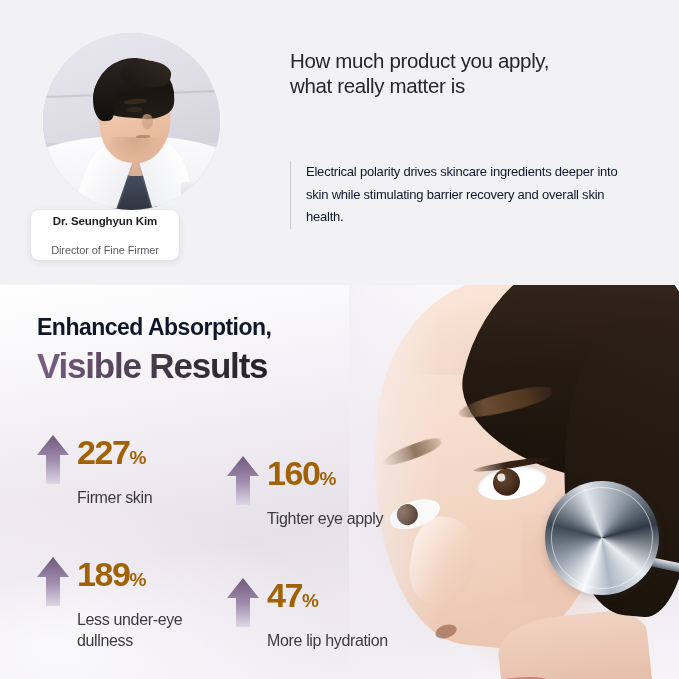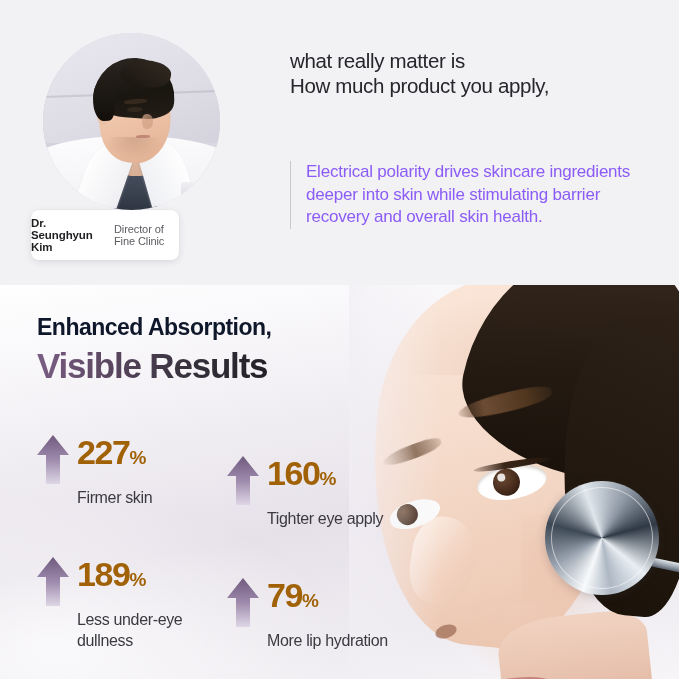--- a/index.html
+++ b/index.html
@@ -427,8 +427,8 @@
     </div>
 
     <div class="head-lines">
+      <div class="hl1">How much product you apply,</div>
       <div class="hl1">what really matter is</div>
-      <div class="hl1">How much product you apply,</div>
     </div>
 
     <div class="body-block">

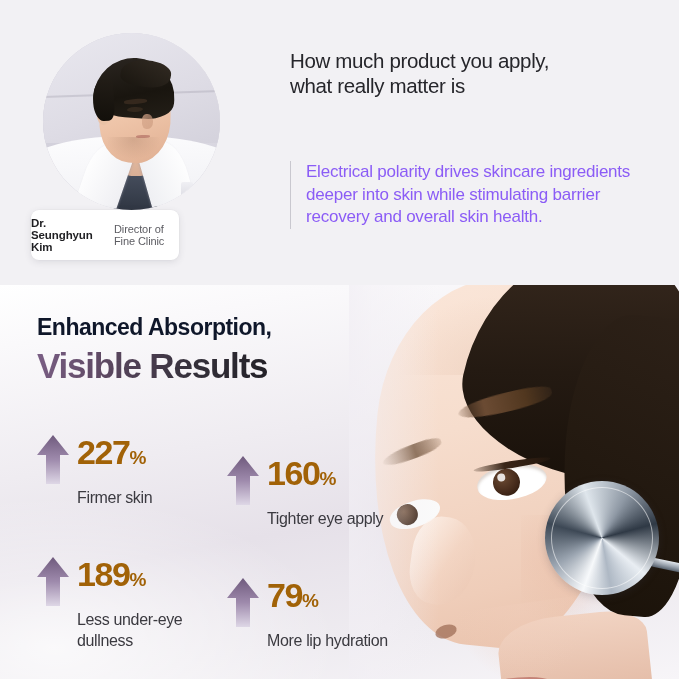--- a/index.html
+++ b/index.html
@@ -181,7 +181,7 @@
     padding-left:15px;
   }
   .body-block p {
-    font-size:17px; line-height:22.5px; color:#8b5cf6;
+    font-size:13px; line-height:22.5px; color:#0f172a;
     letter-spacing:-.22px;
   }
 

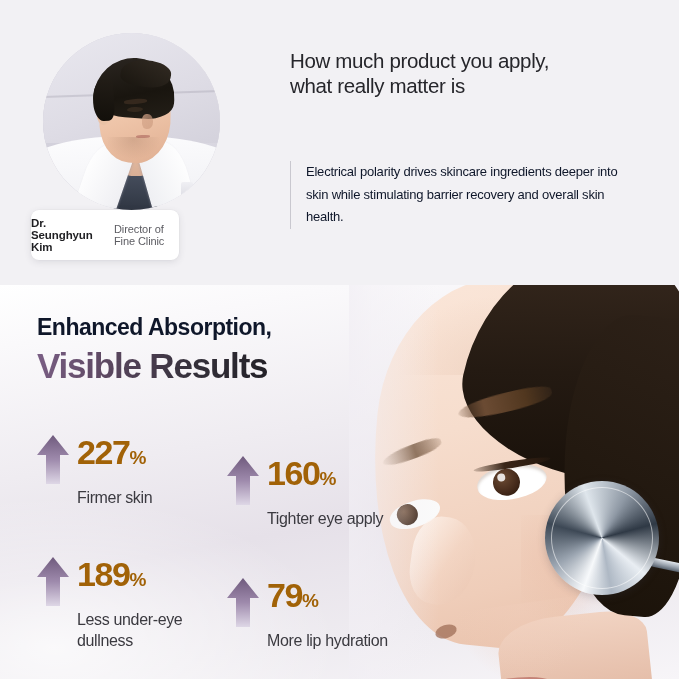--- a/index.html
+++ b/index.html
@@ -141,7 +141,7 @@
     background:#ffffff;
     border-radius:8px;
     box-shadow:0 2px 7px rgba(70,66,85,.13), 0 0 0 .5px rgba(0,0,0,.035);
-    display:flex; flex-direction:row; align-items:center; justify-content:center;
+    display:flex; flex-direction:column; align-items:center; justify-content:center;
     gap:17px;
   }
   .name-card .nm {

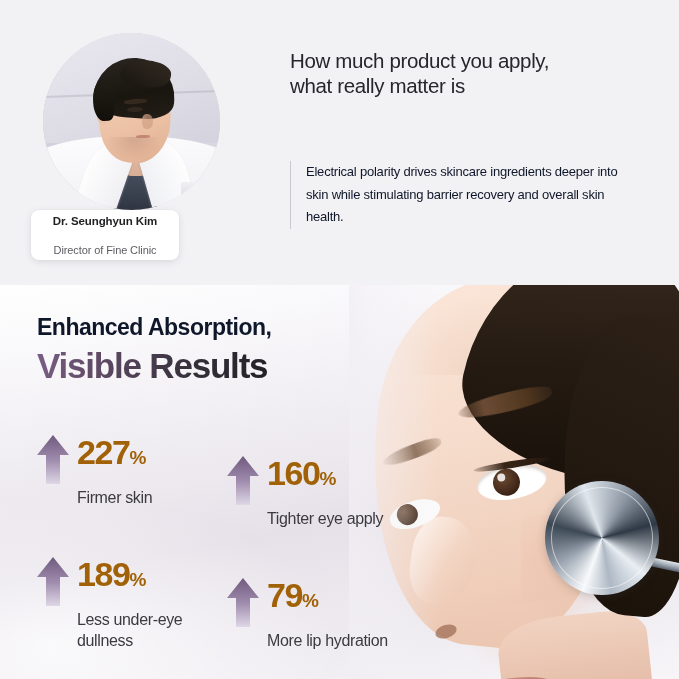--- a/index.html
+++ b/index.html
@@ -423,7 +423,7 @@
 
     <div class="name-card">
       <div class="nm">Dr. Seunghyun Kim</div>
-      <div class="role">Director of Fine Clinic</div>
+      <div class="role">Director of Fine Firmer</div>
     </div>
 
     <div class="head-lines">

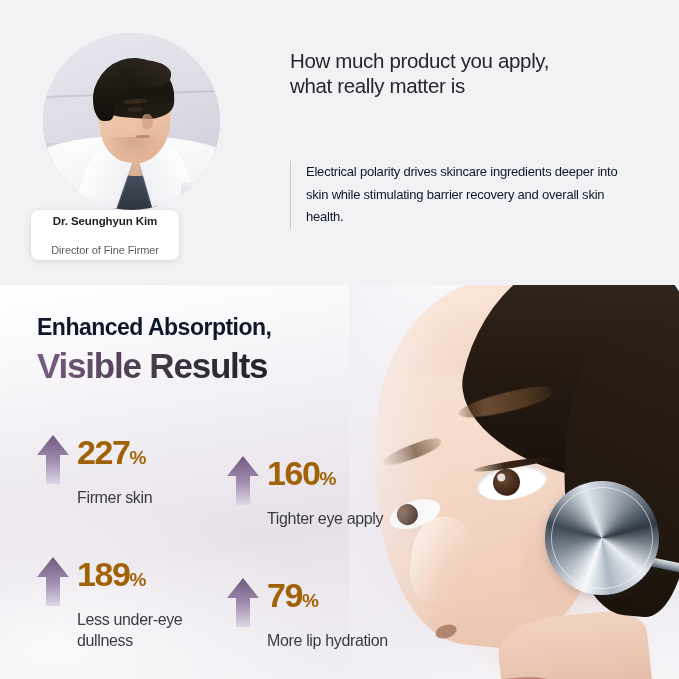--- a/index.html
+++ b/index.html
@@ -527,7 +527,7 @@
                 <path d="M17 1 L33 21 L24 21 L24 50 L10 50 L10 21 L1 21 Z" fill="url(#ag1)"></path>
               </svg>
             </span>
-            <span class="stat-num"><span>79</span><span class="pct">%</span></span>
+            <span class="stat-num"><span>47</span><span class="pct">%</span></span>
           </div>
           <div class="stat-label">More lip hydration</div>
         </div>

